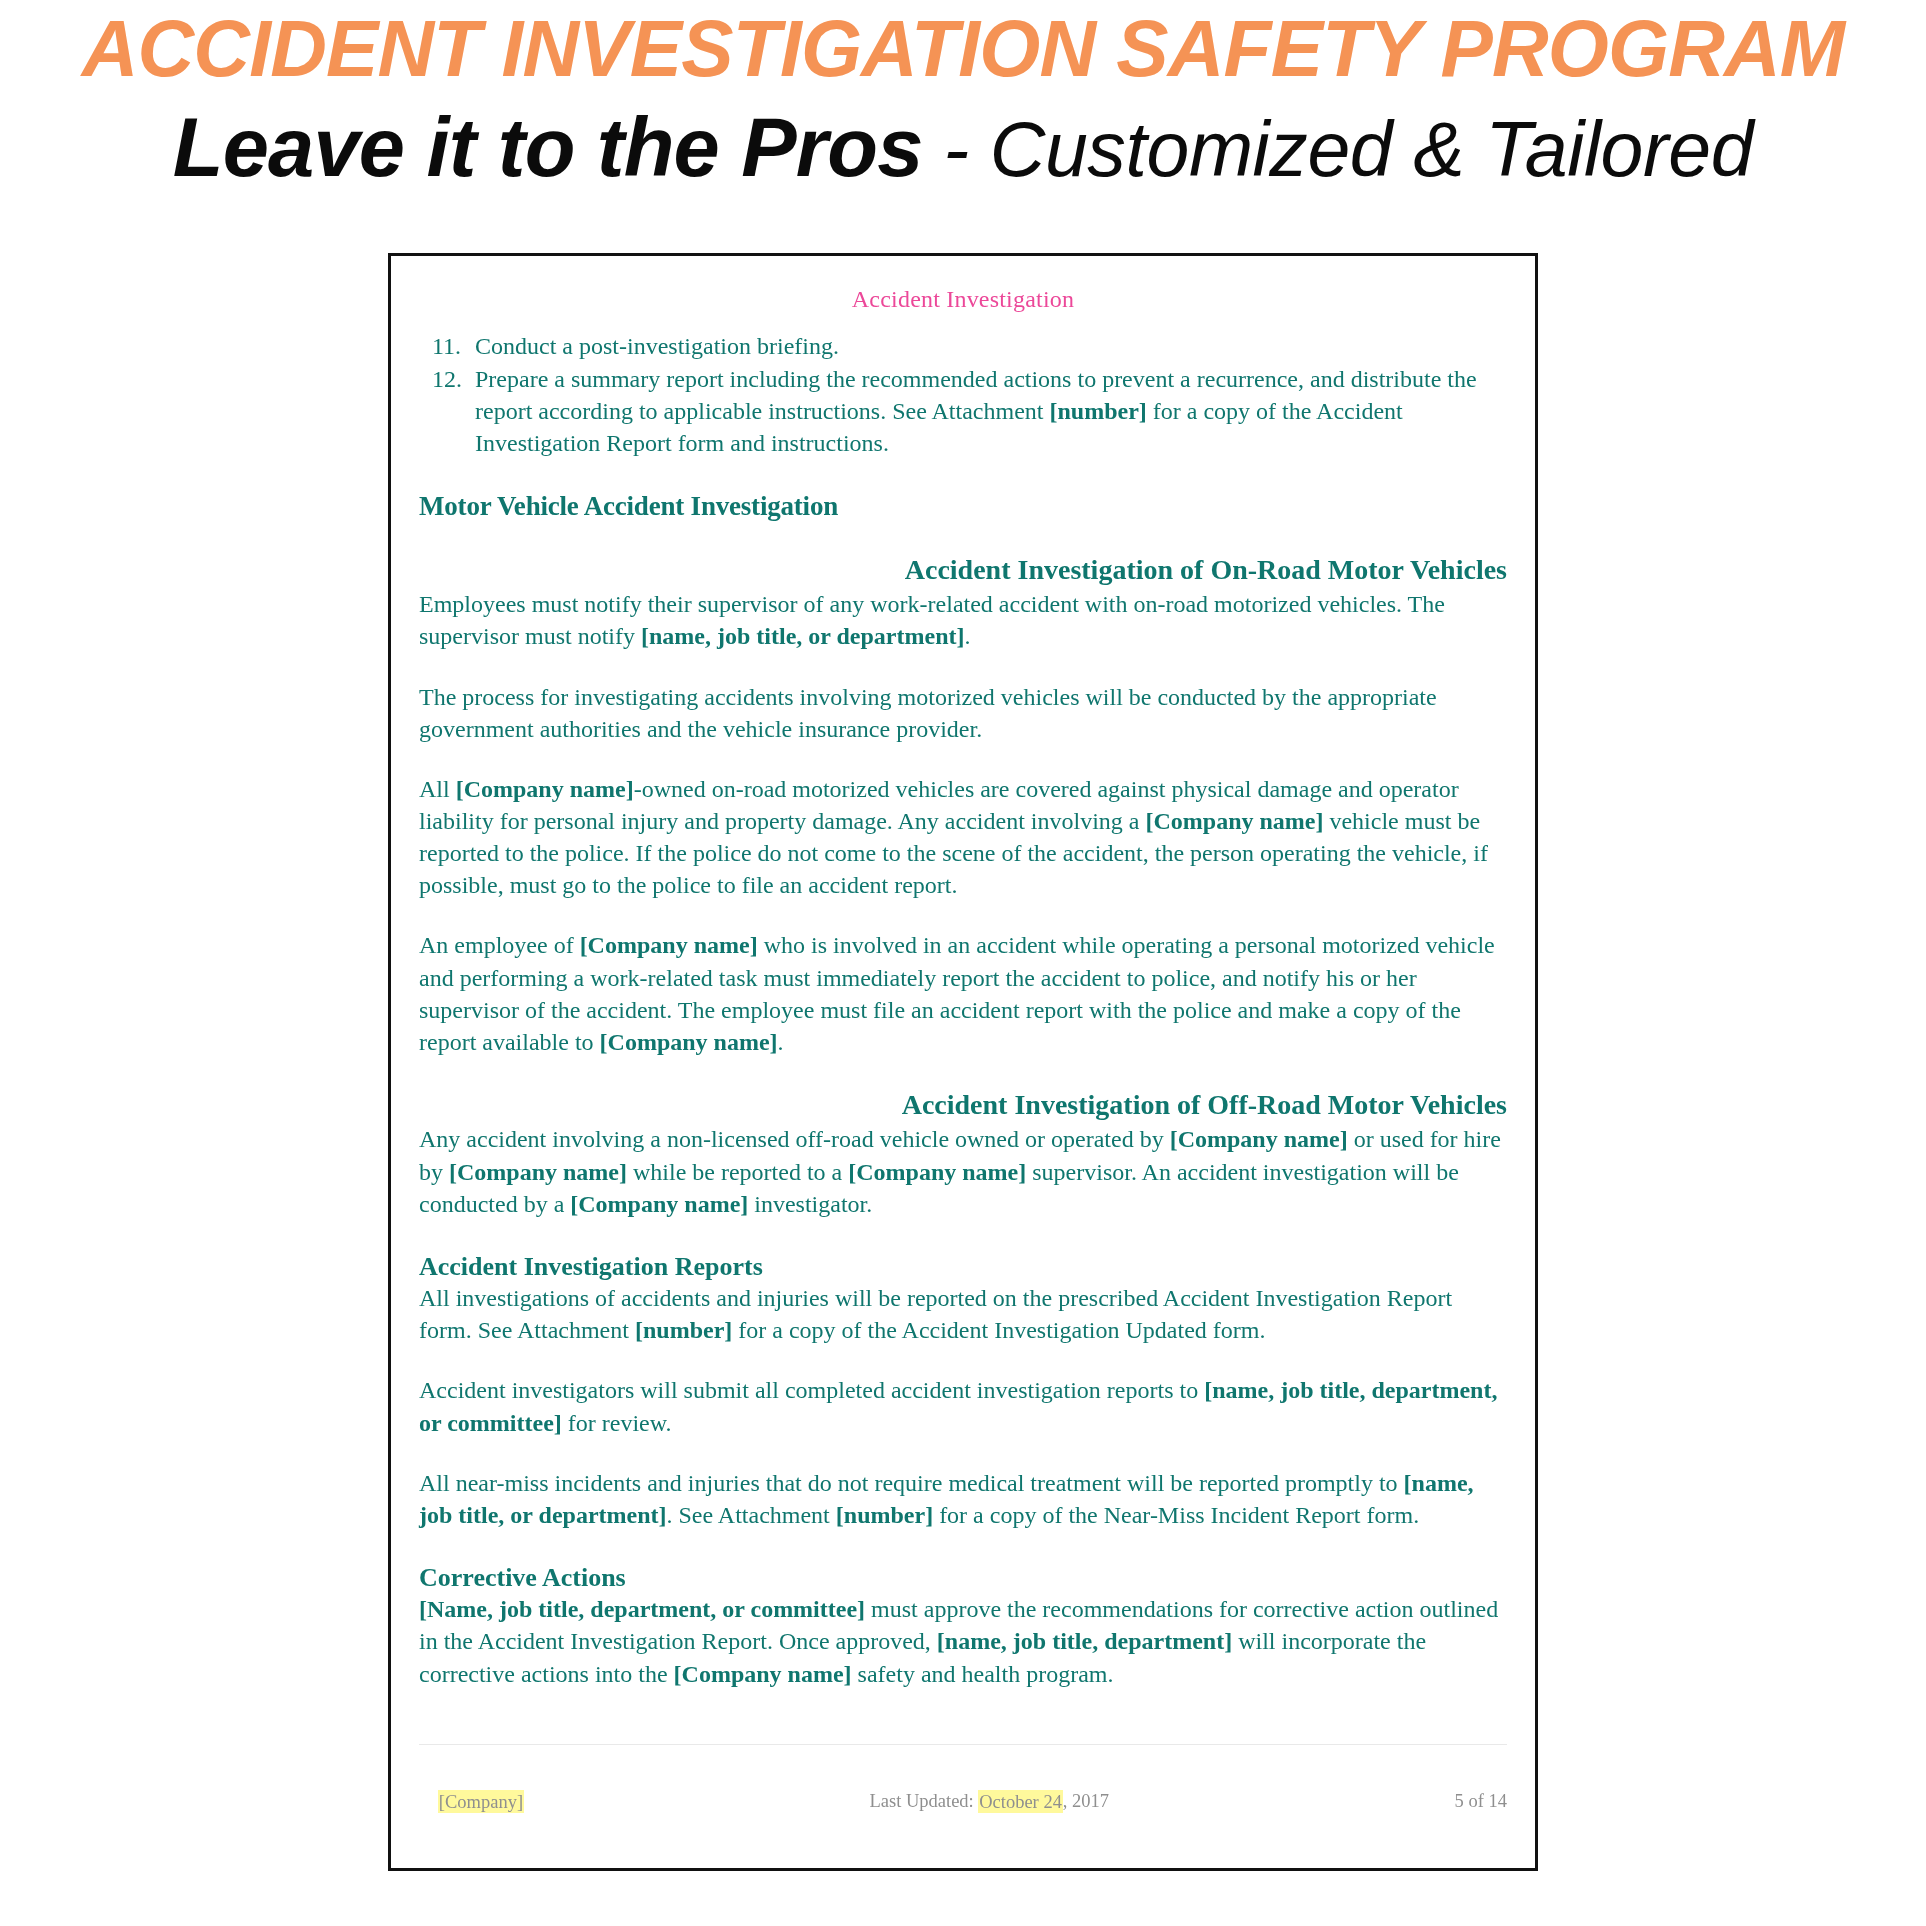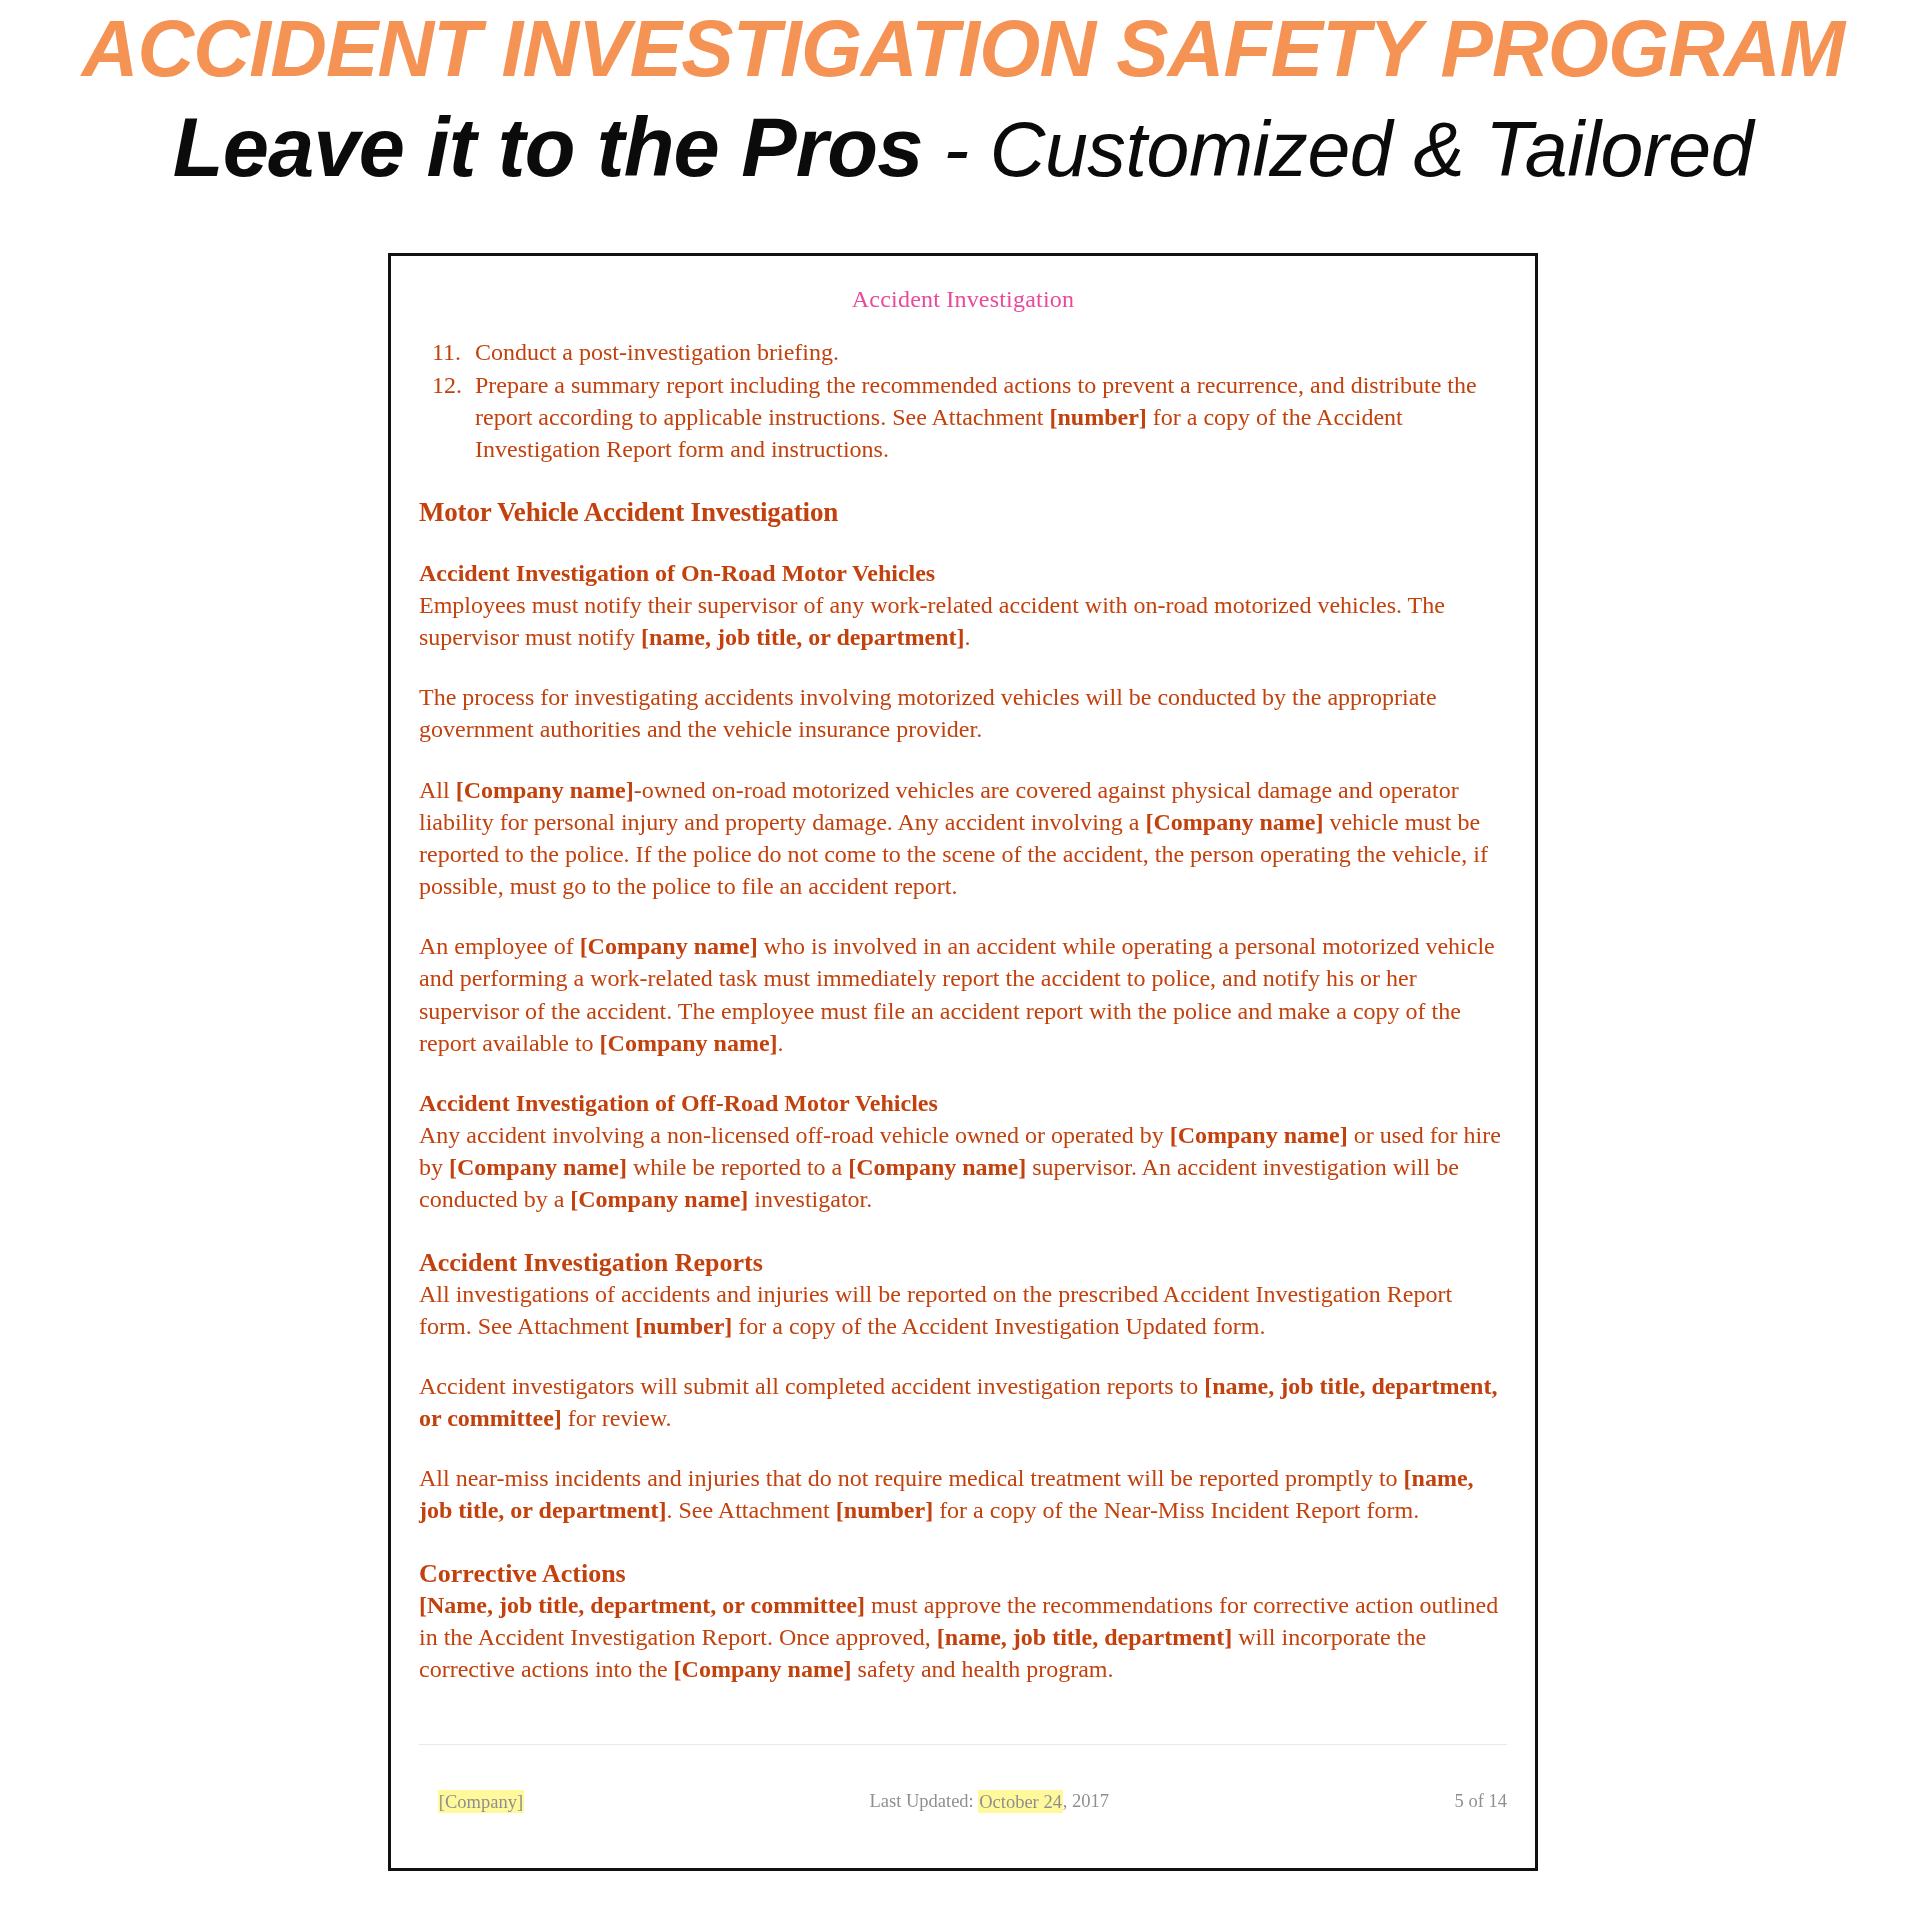--- a/index.html
+++ b/index.html
@@ -90,8 +90,8 @@
   }
 
   .body-area {
-    margin-top: 22px;
-    color: #c2410c;
+    margin-top: 16px;
+    color: #0f766e;
     font-size: 24px;
     line-height: 1.34;
   }

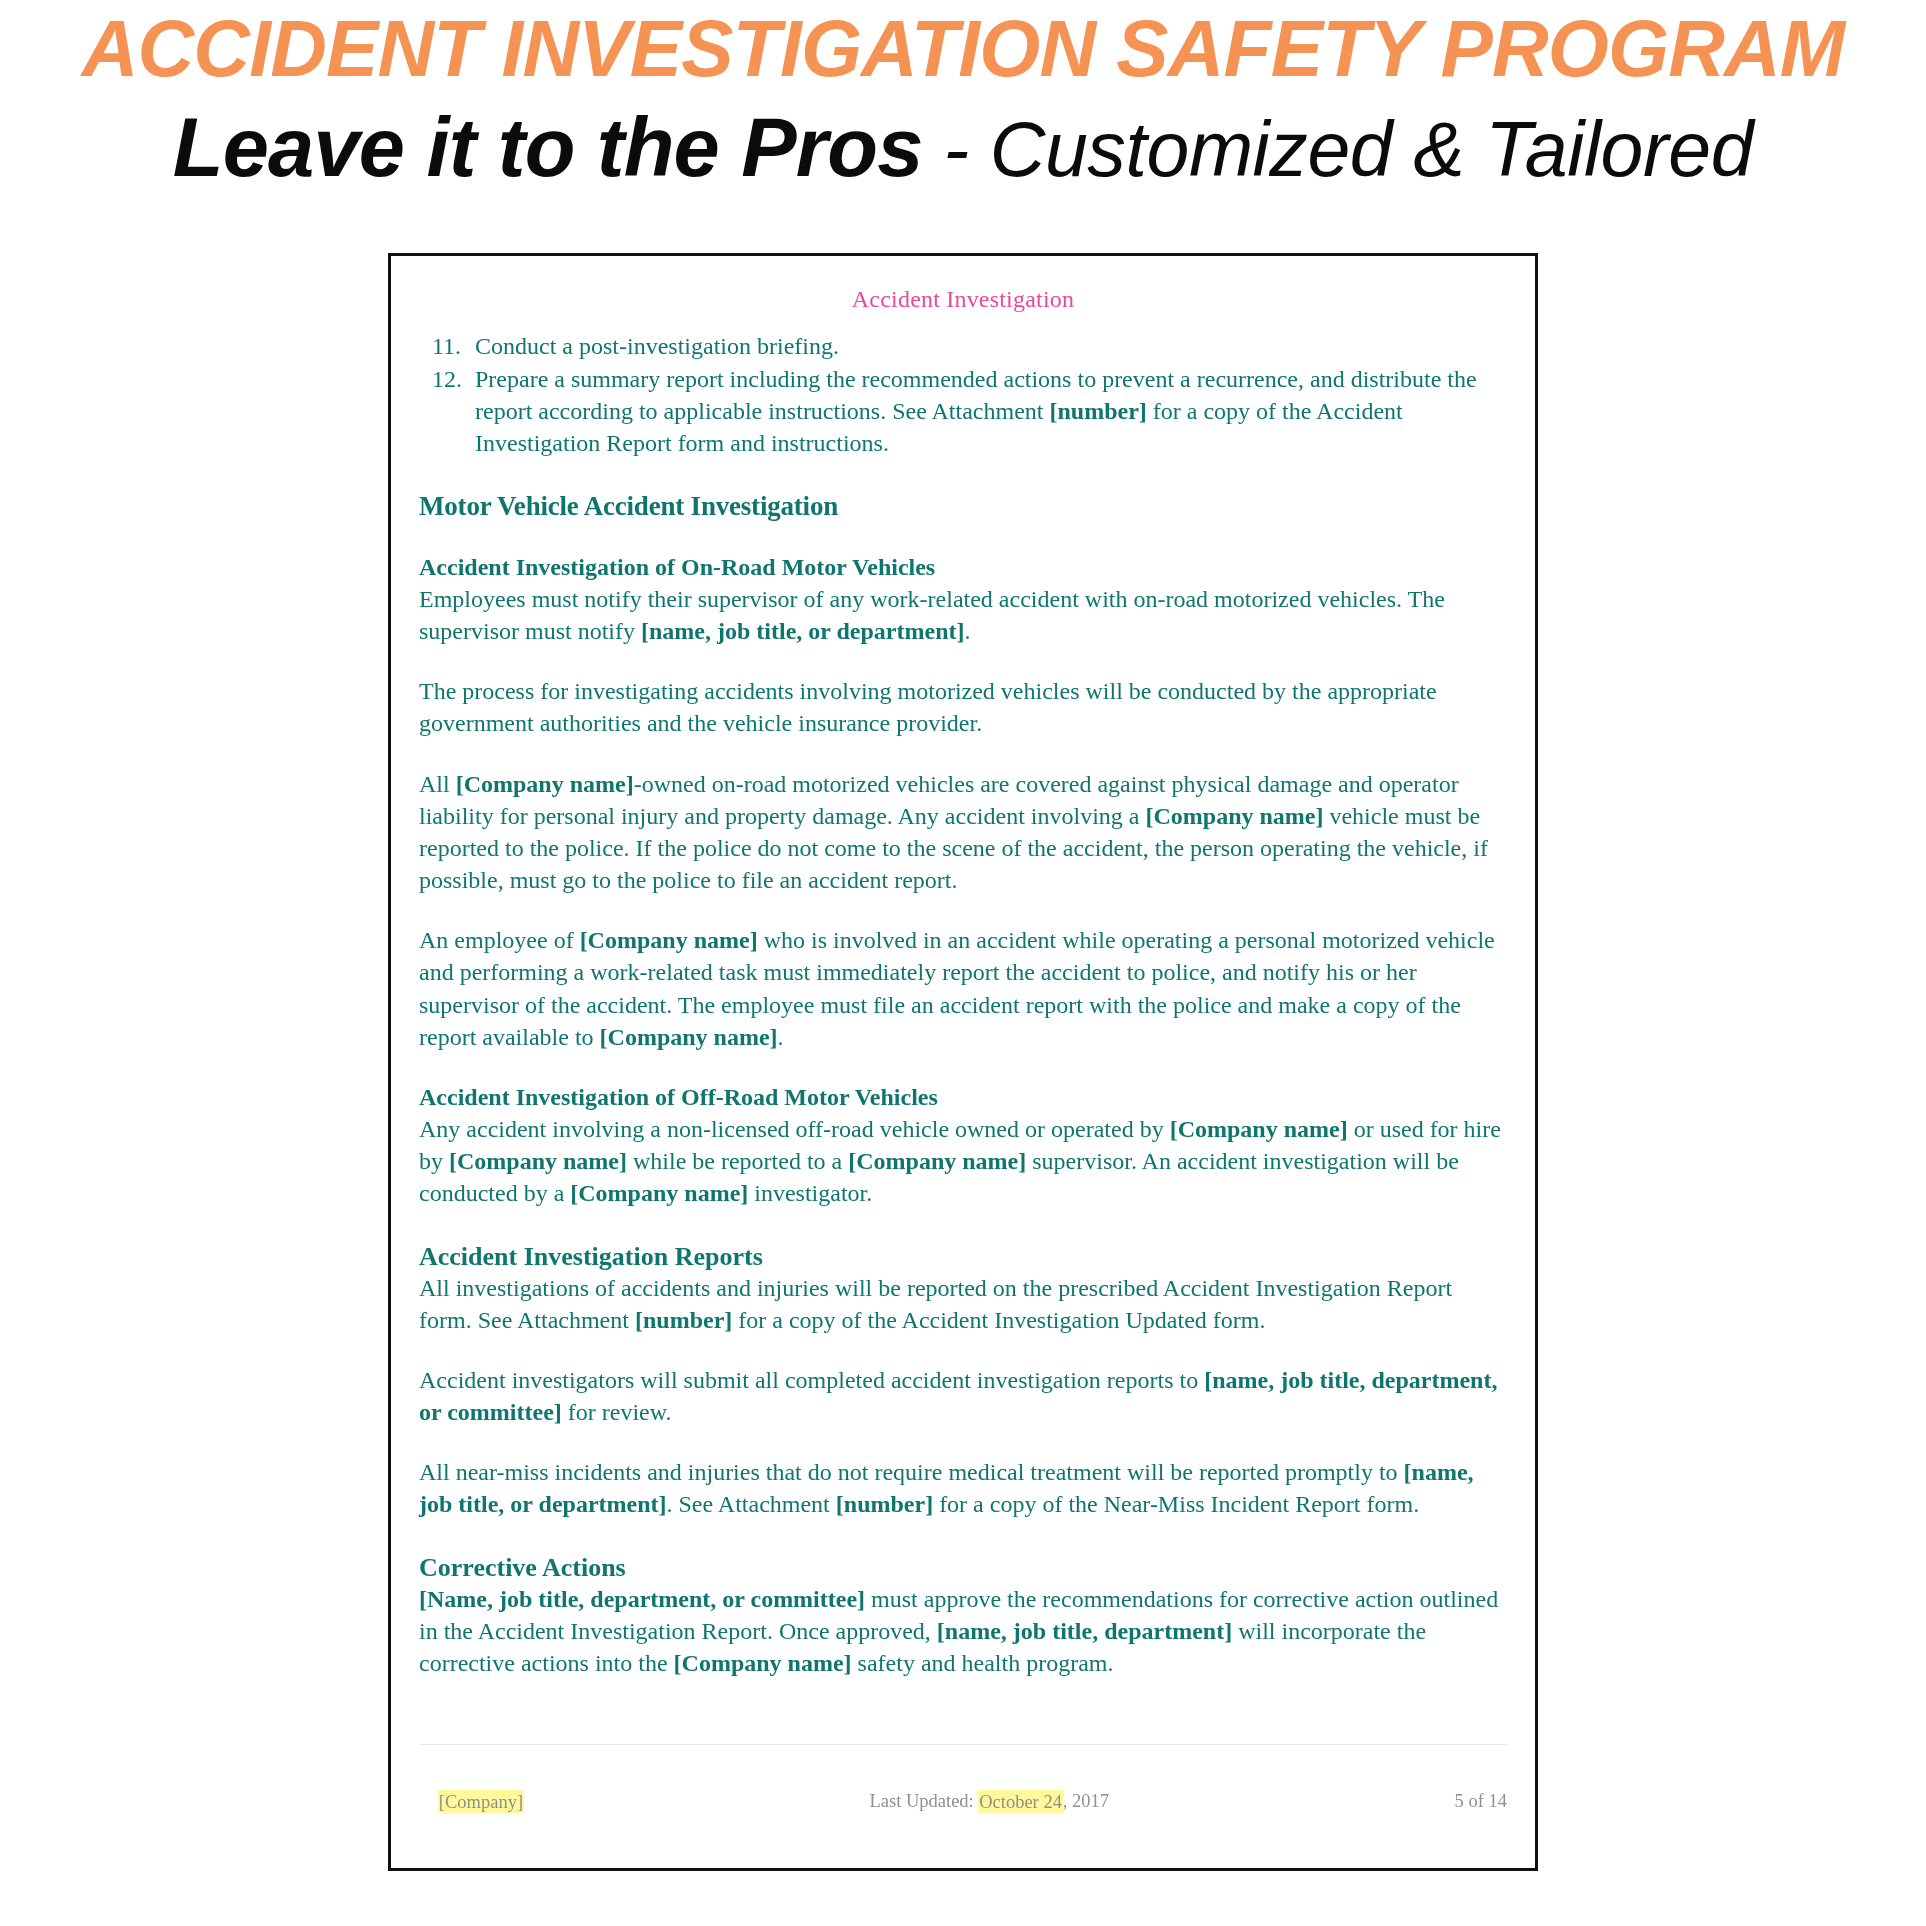--- a/index.html
+++ b/index.html
@@ -123,10 +123,11 @@
     letter-spacing: -0.2px;
   }
   h3.subsec {
-    font-size: 24px;
+    font-size: 28px;
     font-weight: bold;
     margin: 29px 0 0 0;
     line-height: 1.3;
+    text-align: right;
   }
   h2.sec2 {
     font-size: 26px;

